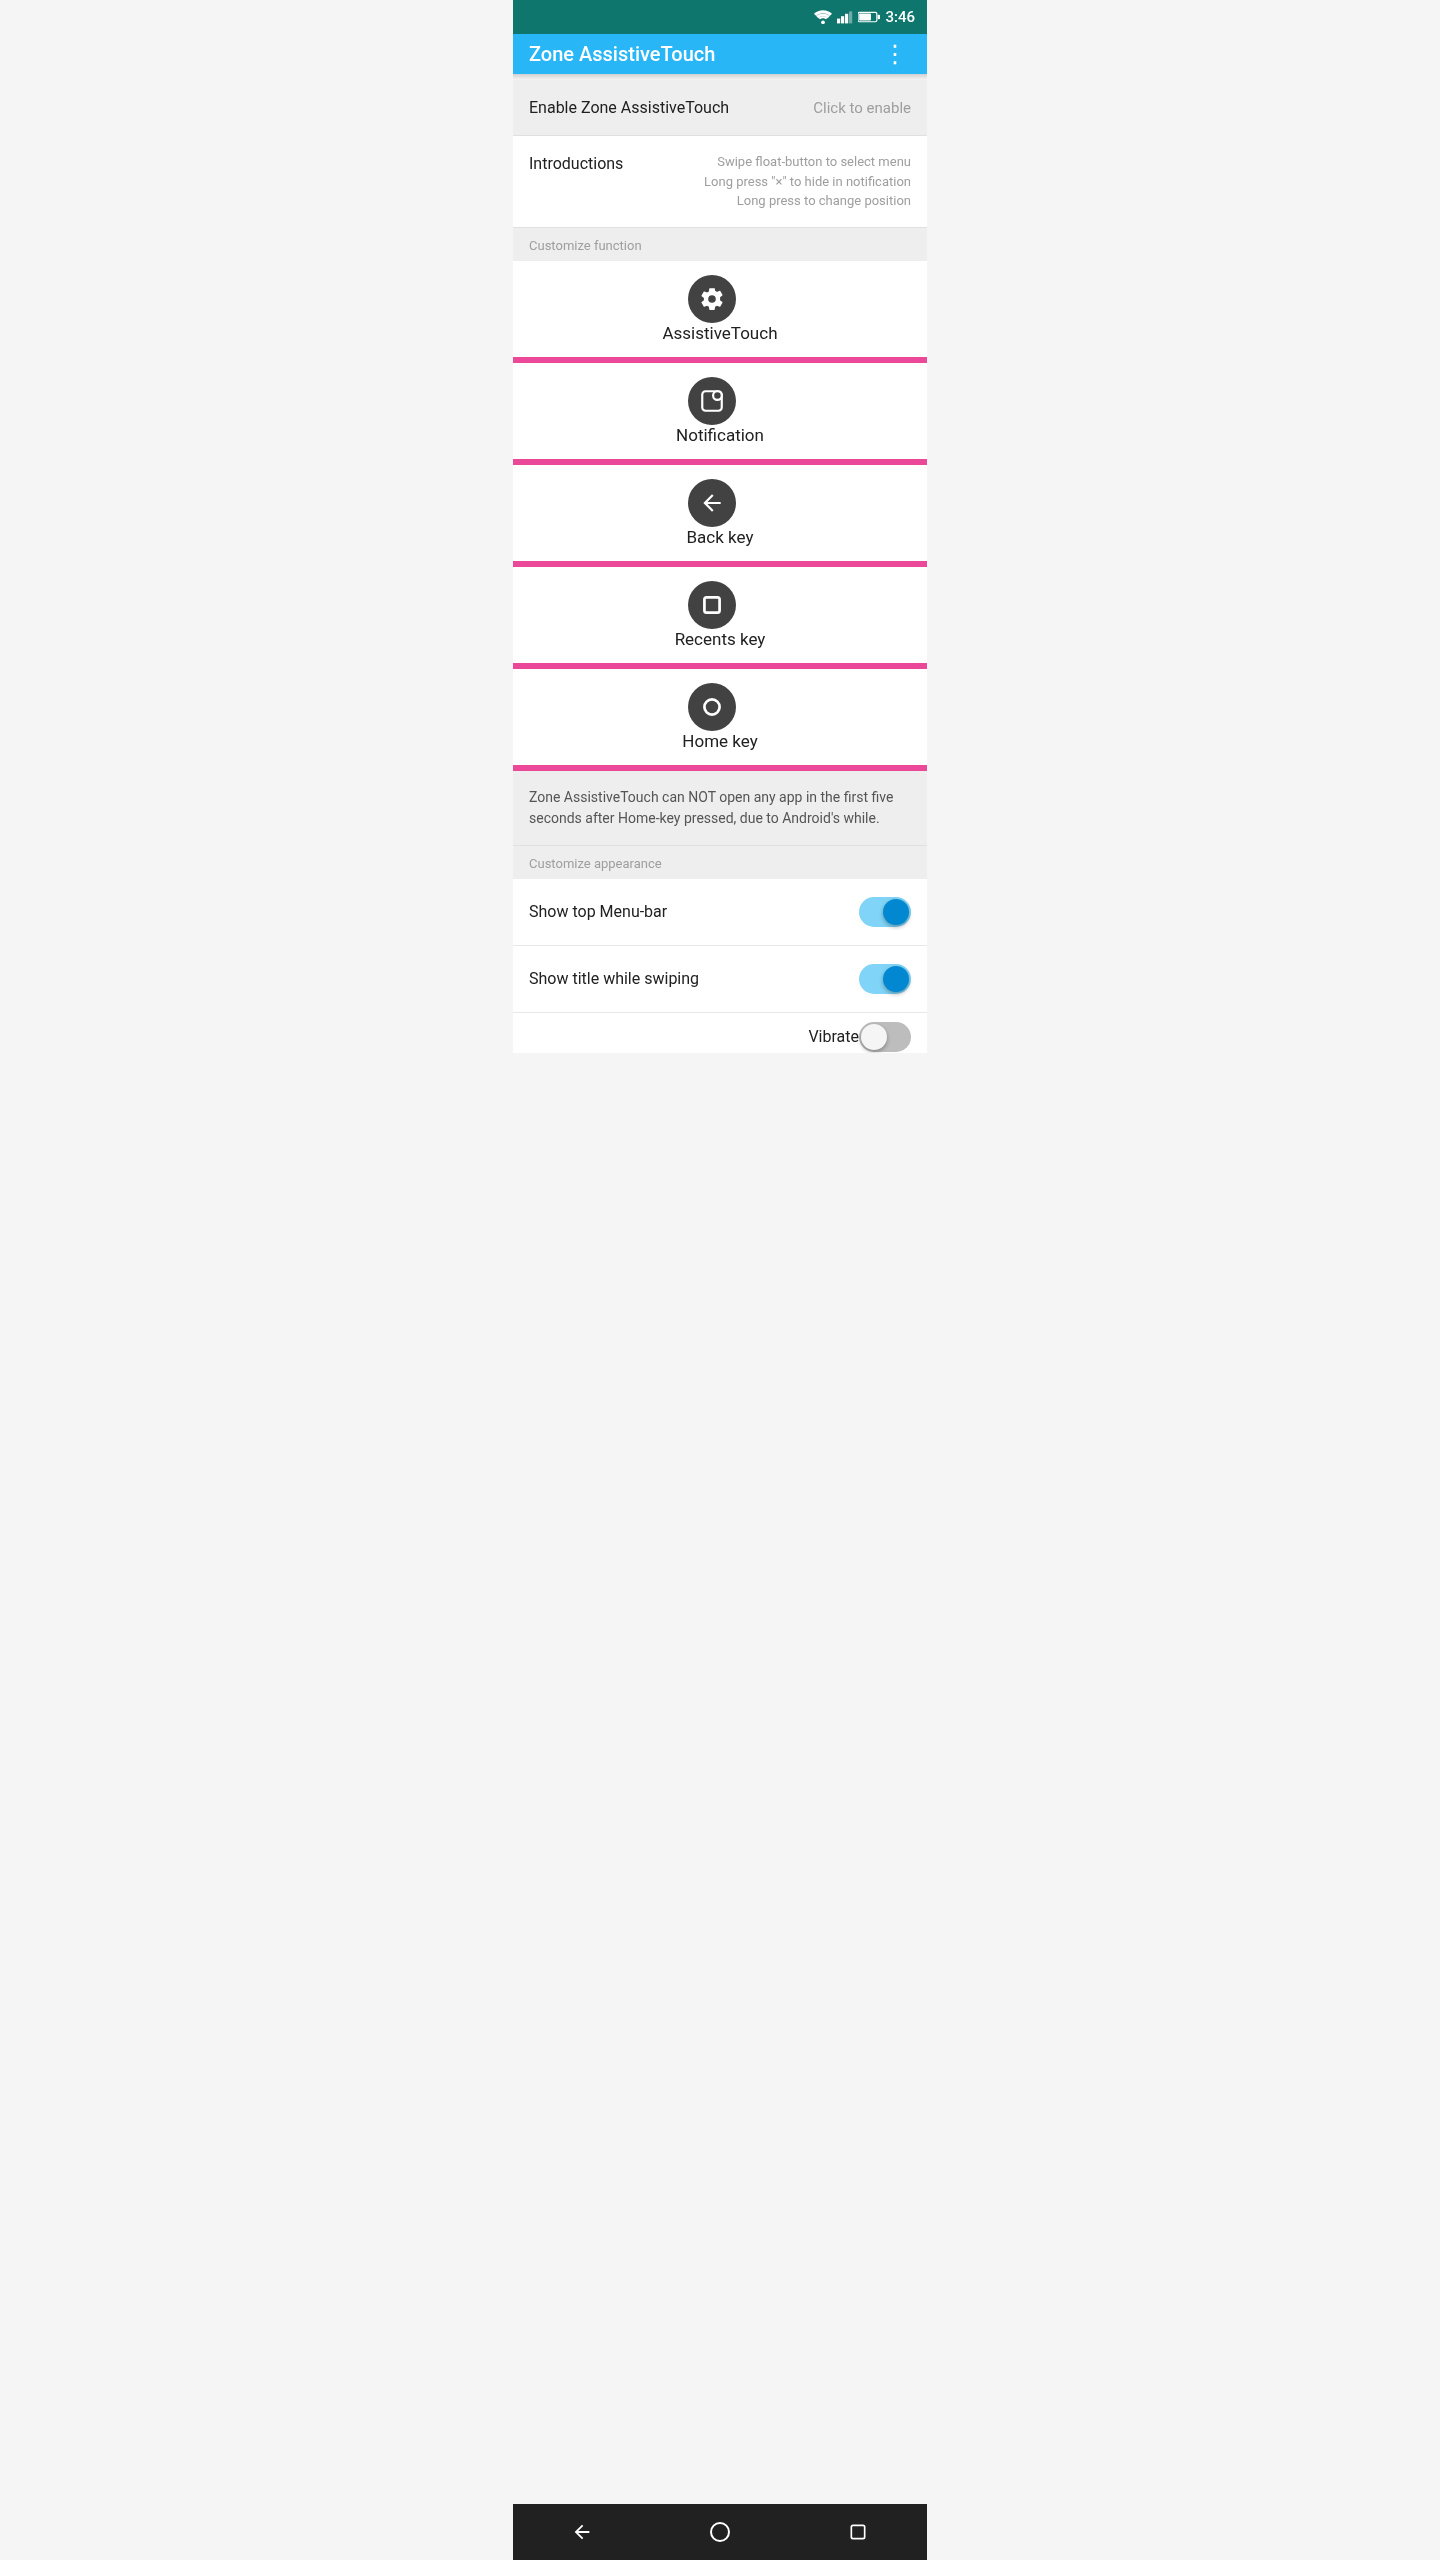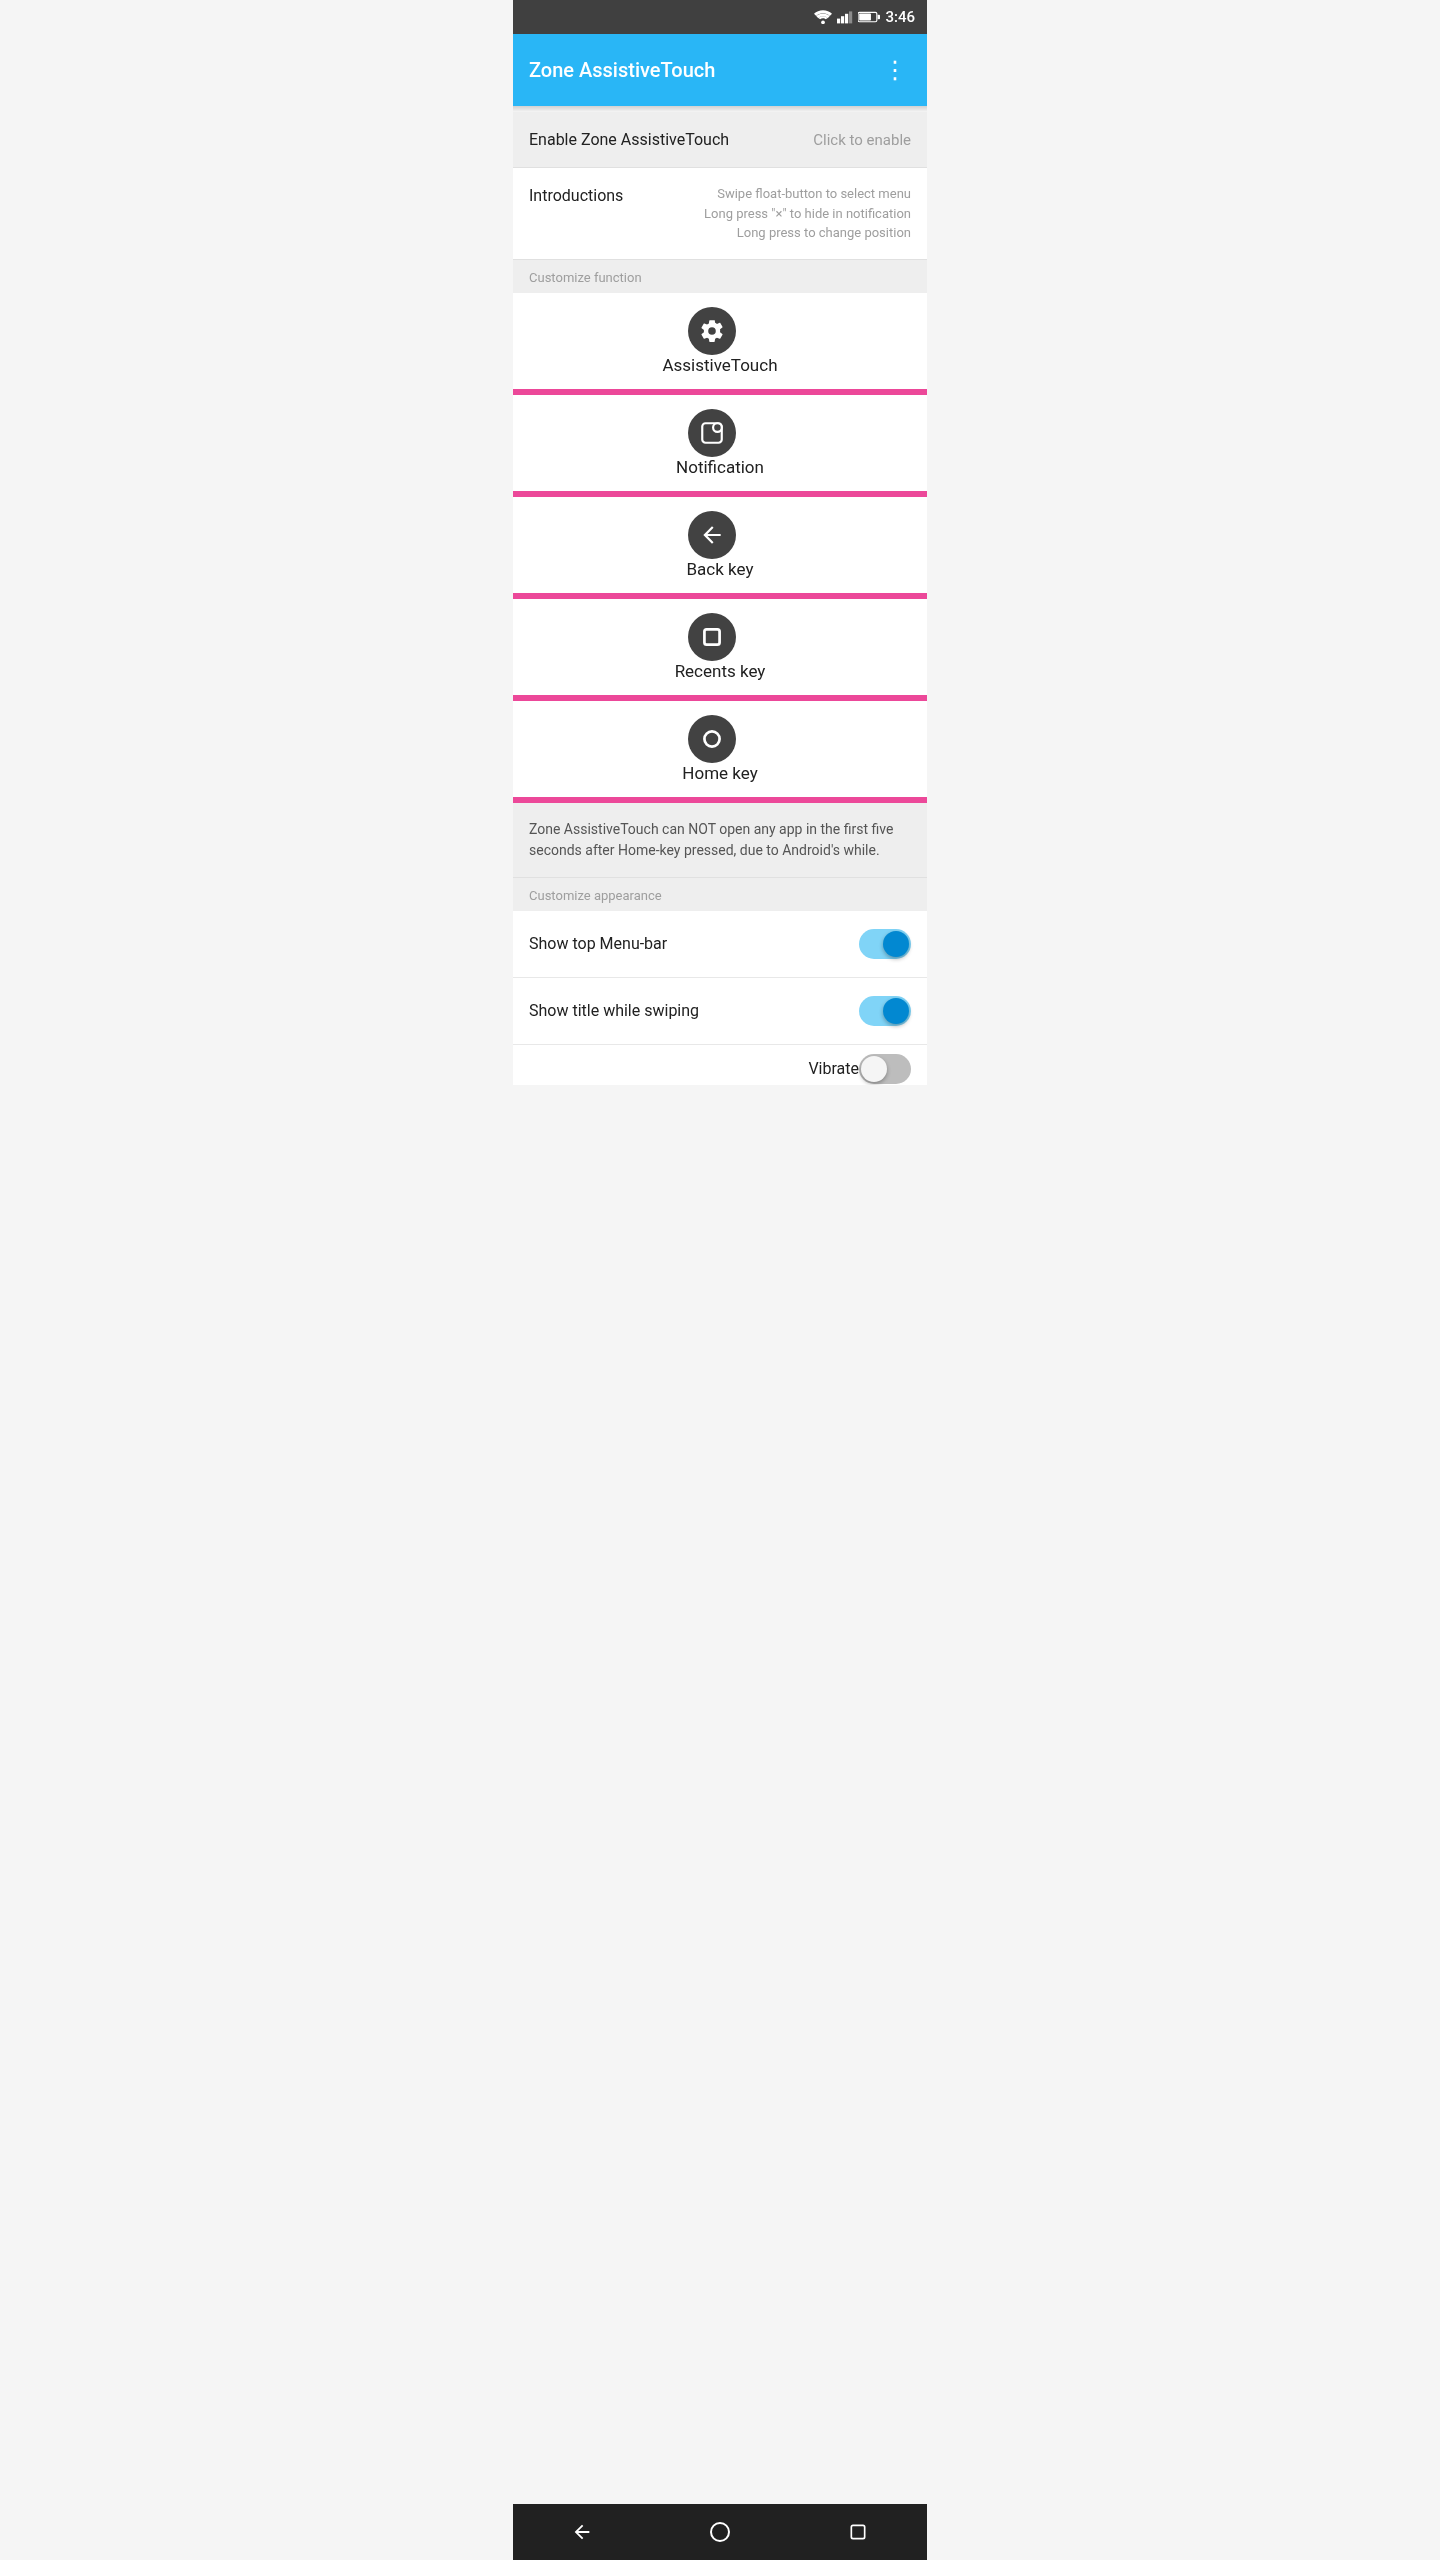--- a/index.html
+++ b/index.html
@@ -16,7 +16,7 @@
 
     
     .status-bar {
-      background: #404040;
+      background: #0f766e;
       color: white;
       display: flex;
       justify-content: flex-end;

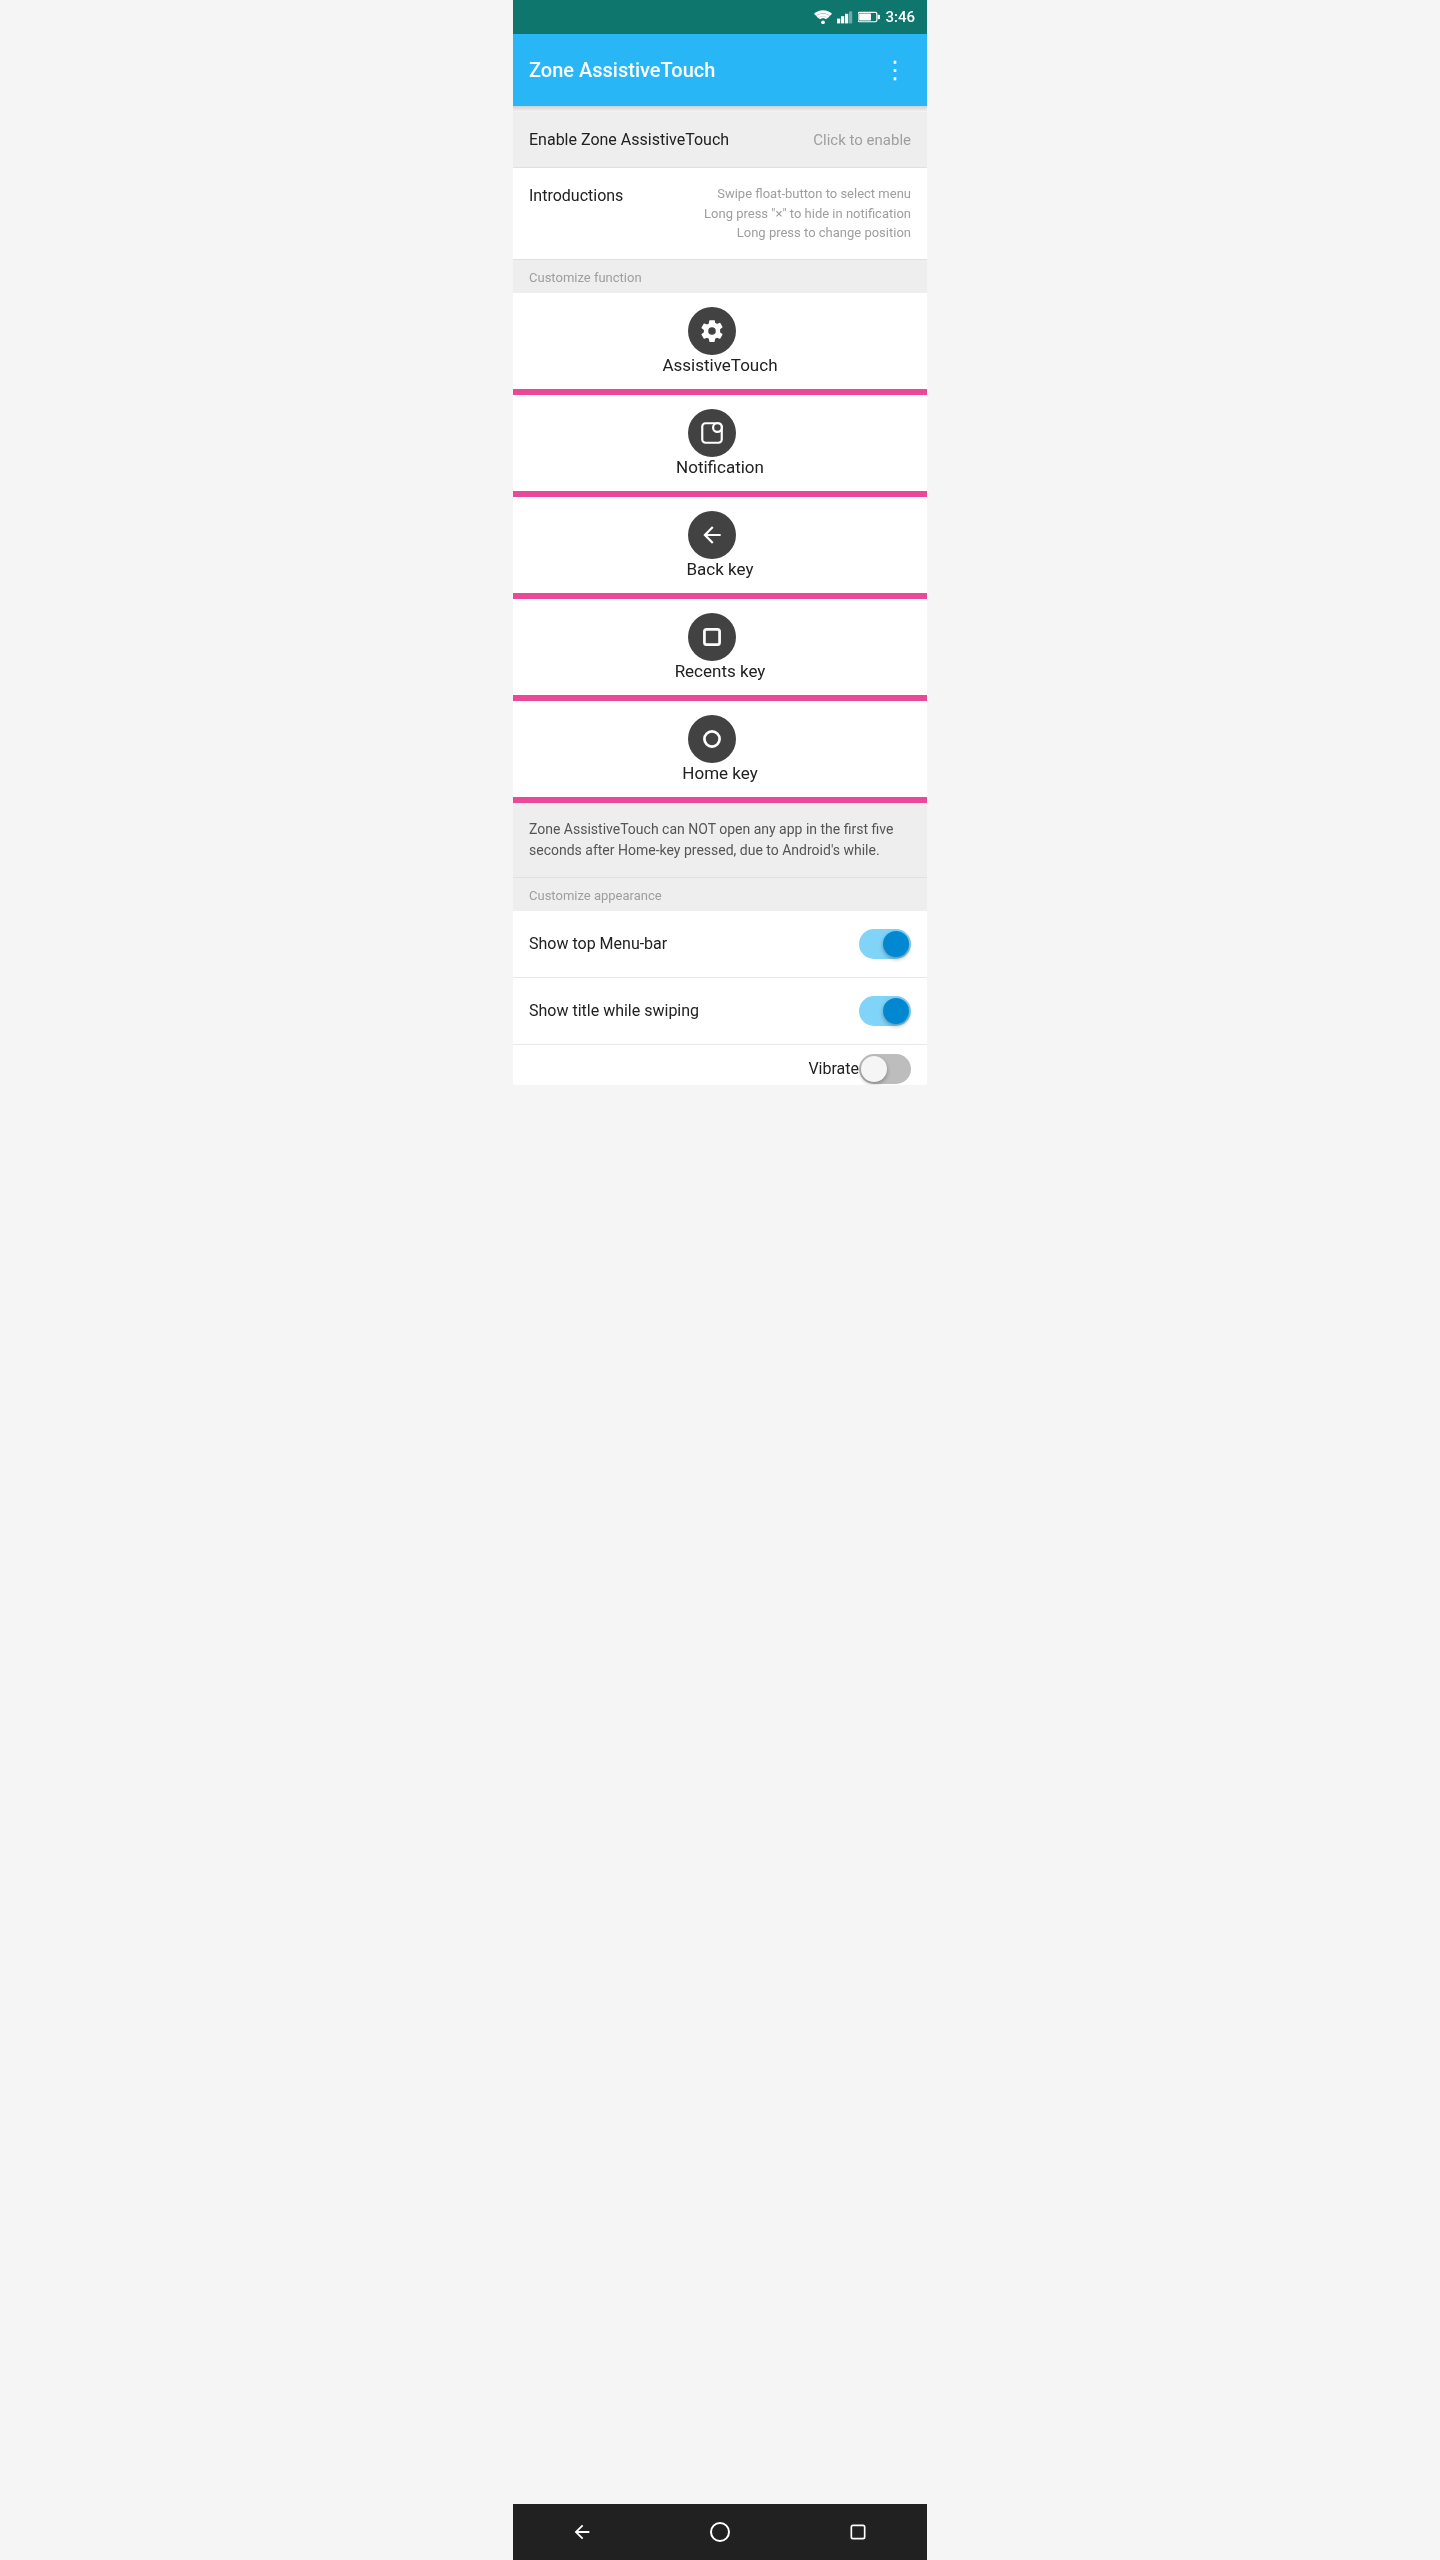--- a/index.html
+++ b/index.html
@@ -44,7 +44,7 @@
       align-items: center;
       justify-content: space-between;
       padding: 0 16px;
-      height: 72px;
+      height: 40px;
     }
     .app-title {
       font-size: 20px;

